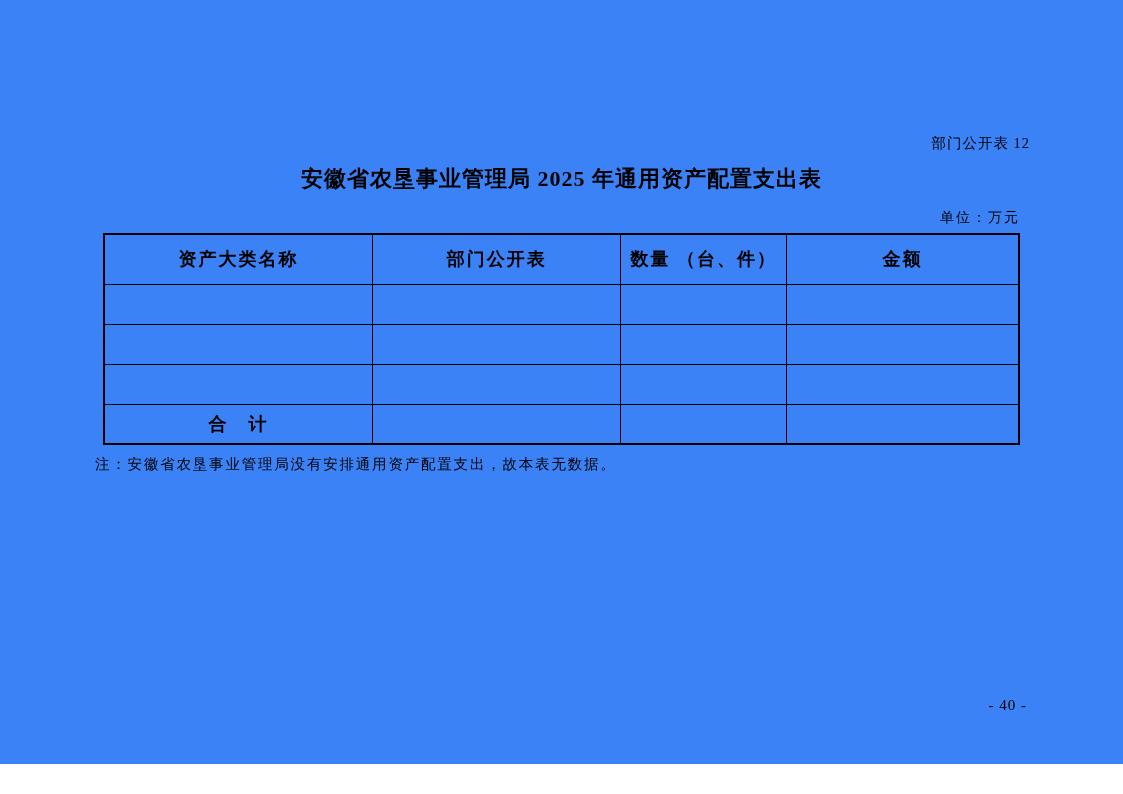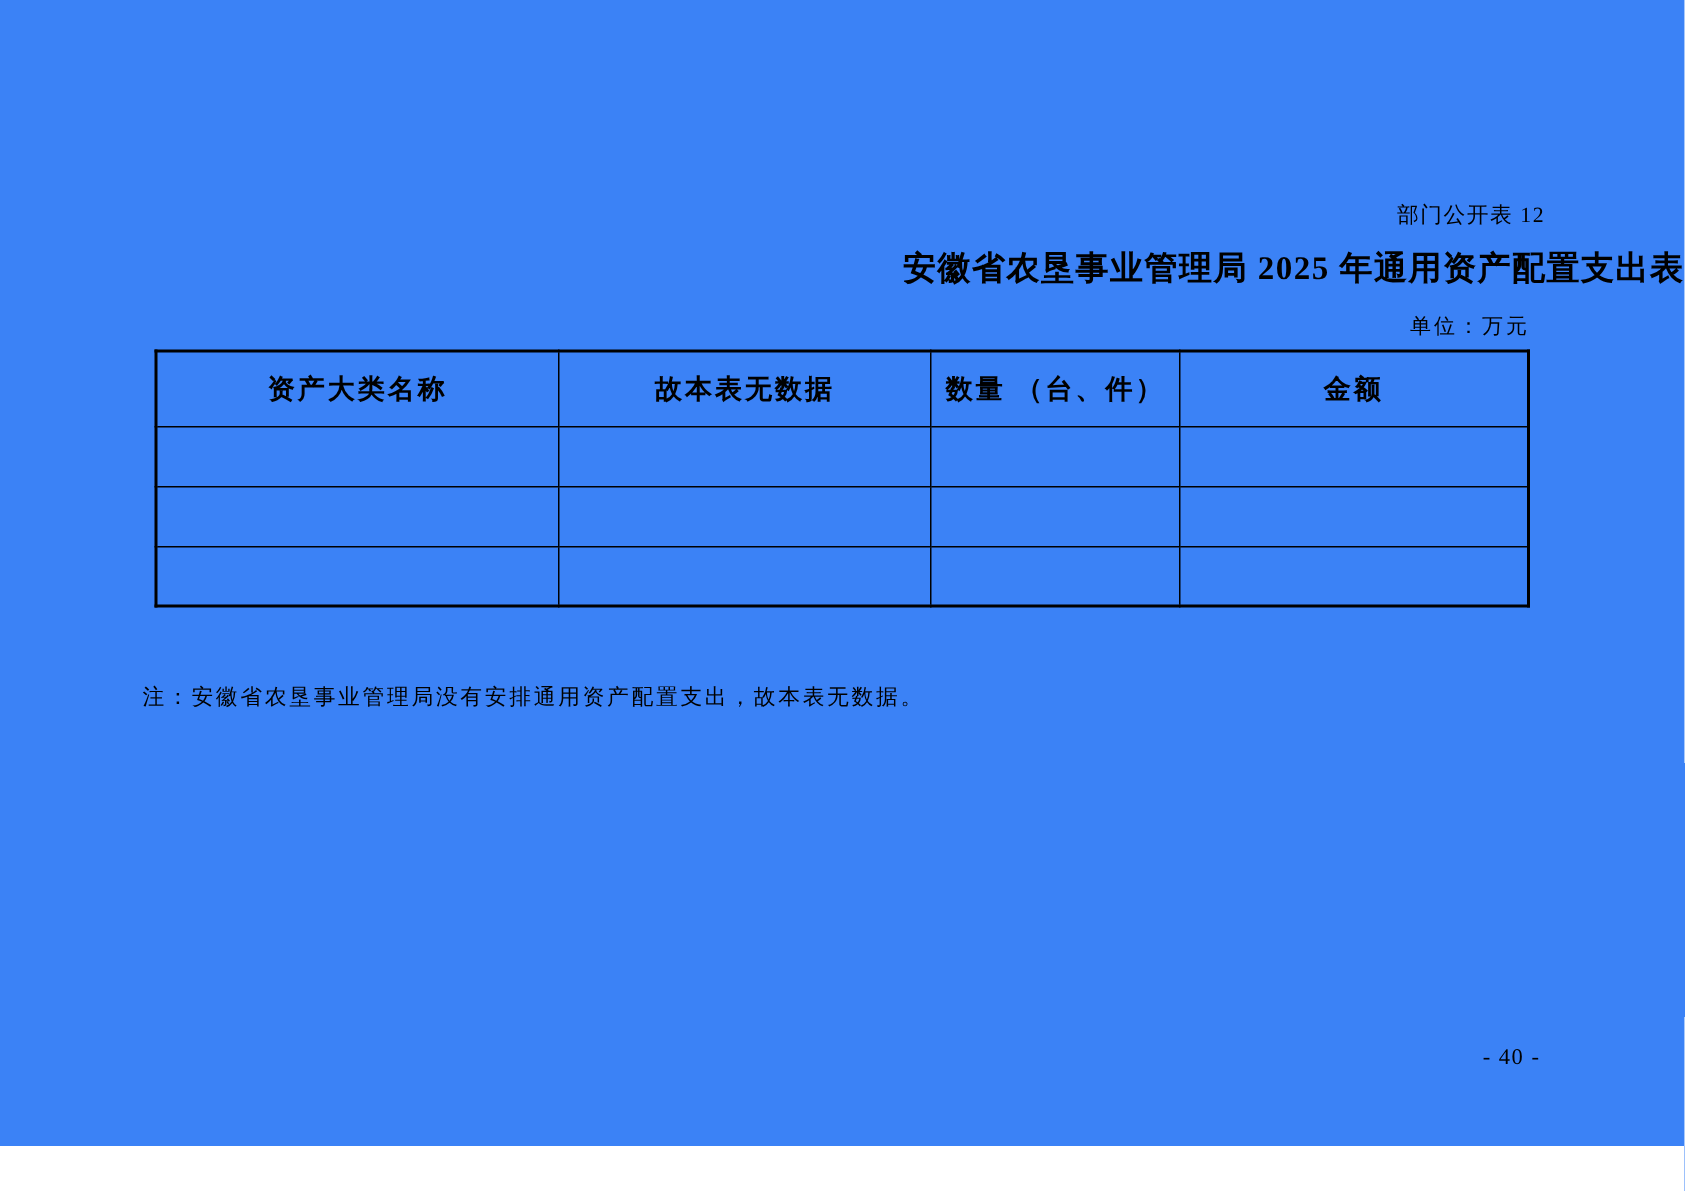--- a/index.html
+++ b/index.html
@@ -26,7 +26,7 @@
     top: 164px;
     left: 0;
     width: 100%;
-    text-align: right;
+    text-align: center;
     font-size: 22px;
     font-weight: bold;
     letter-spacing: 1px;

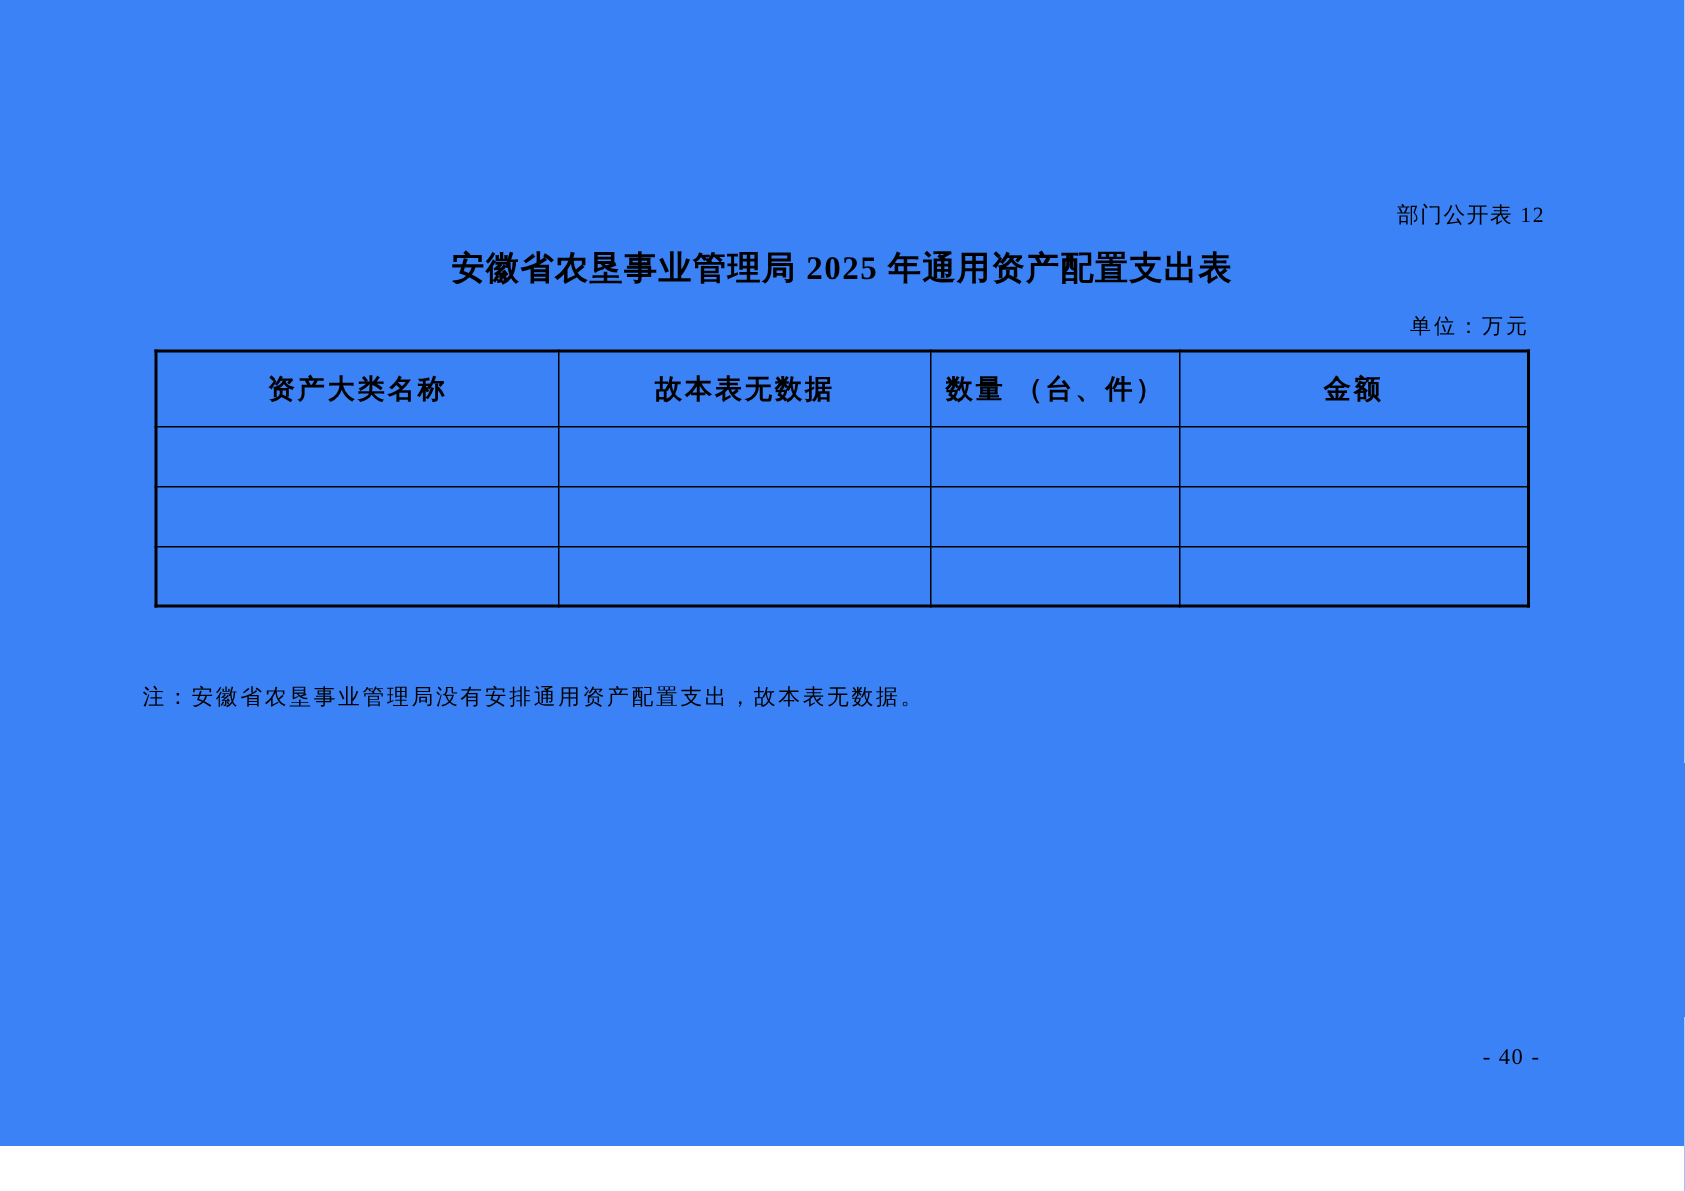--- a/index.html
+++ b/index.html
@@ -110,7 +110,7 @@
     <thead>
       <tr>
         <th>资产大类名称</th>
-        <th>故本表无数据</th>
+        <th>部门公开表</th>
         <th>数量 （台、件）</th>
         <th>金额</th>
       </tr>

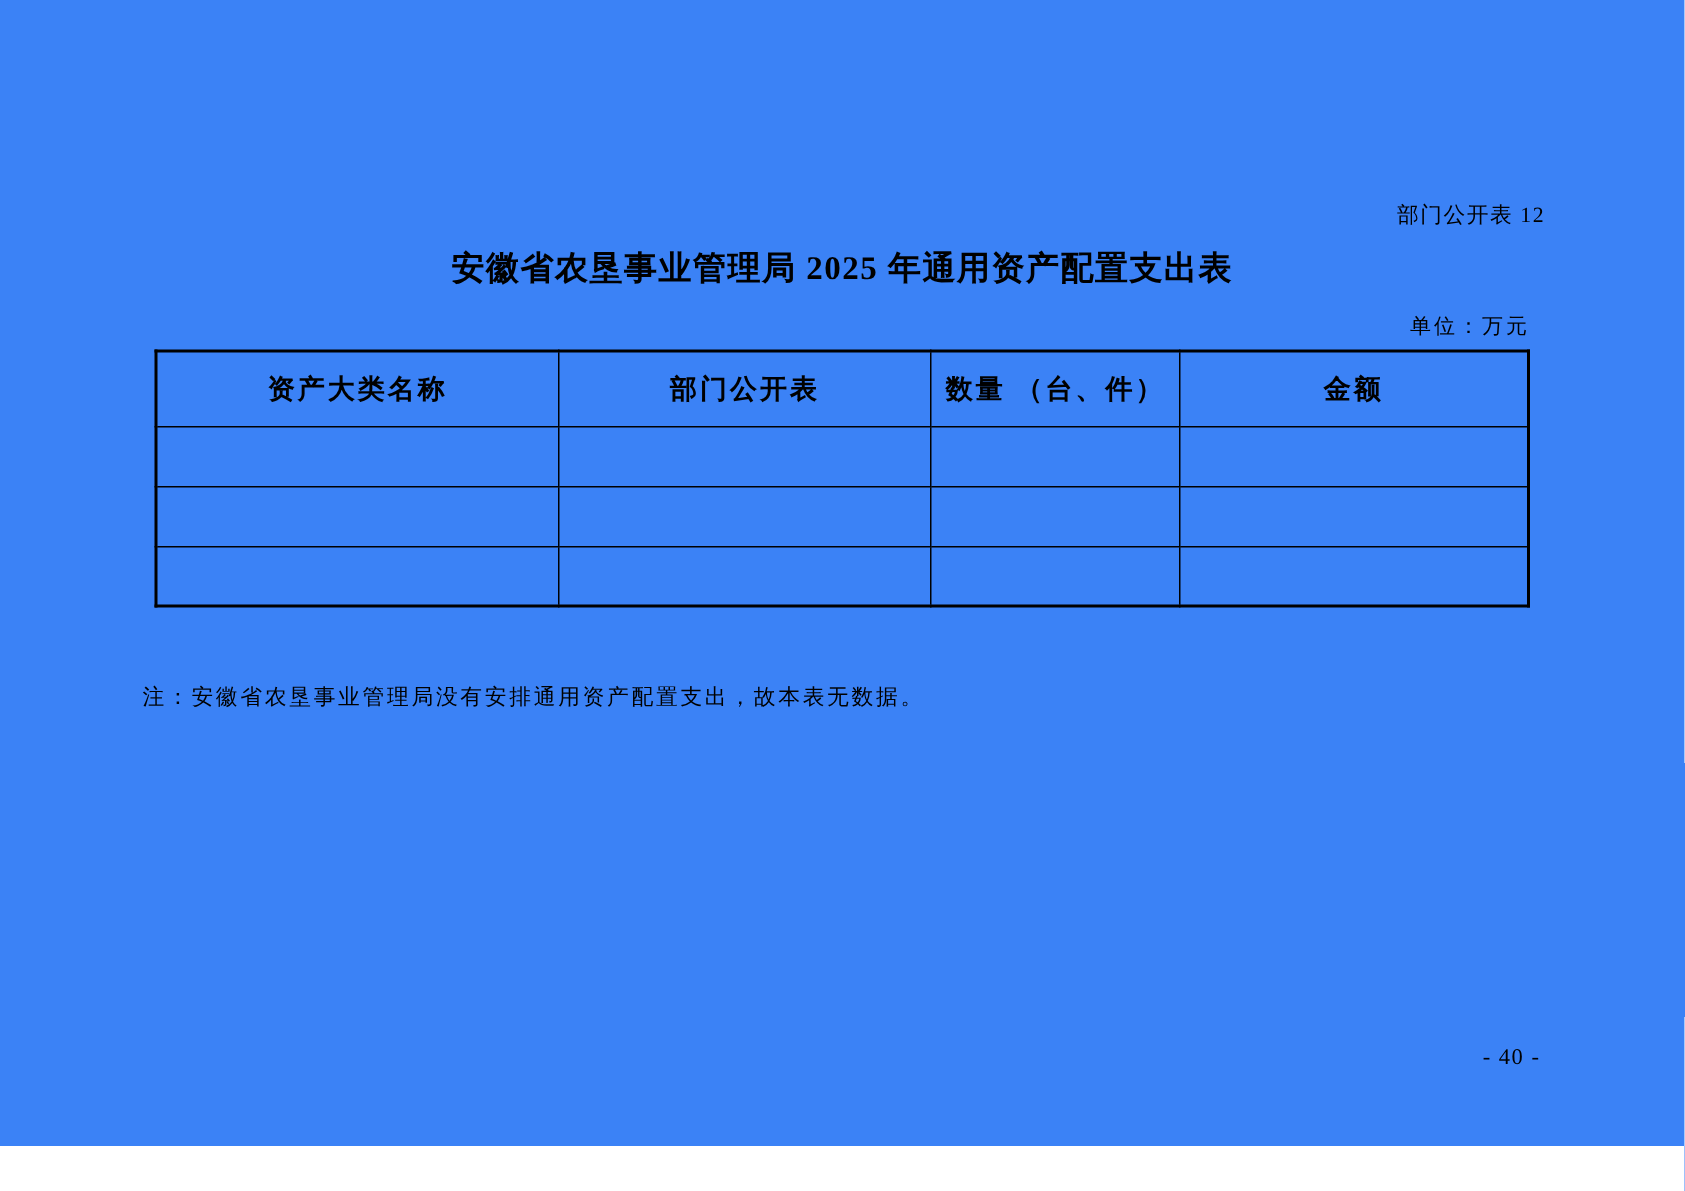--- a/index.html
+++ b/index.html
@@ -134,6 +134,12 @@
         <td></td>
         <td></td>
       </tr>
+      <tr>
+        <td class="total-label-cell">合　计</td>
+        <td></td>
+        <td></td>
+        <td></td>
+      </tr>
     </tbody>
   </table>
 

